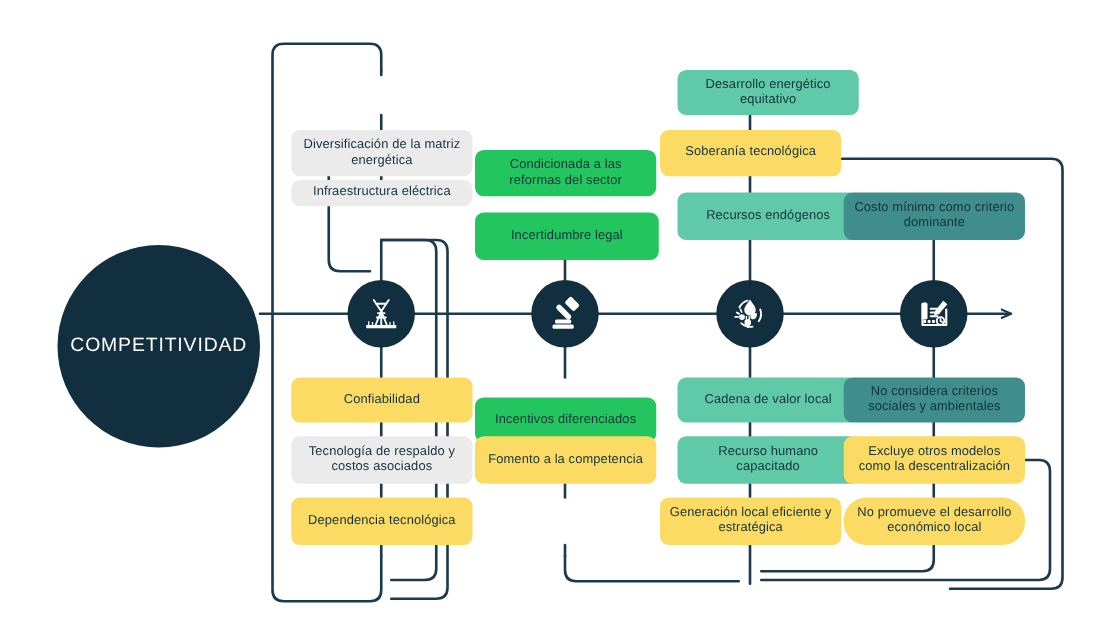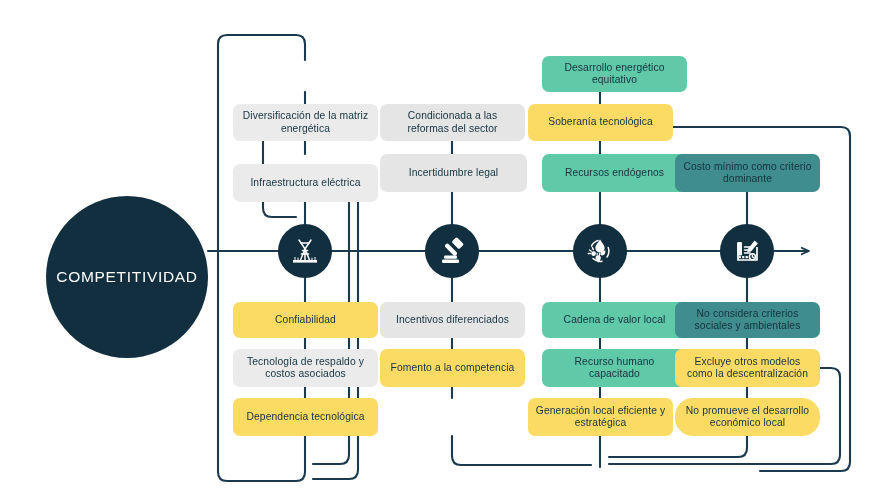--- a/index.html
+++ b/index.html
@@ -23,7 +23,7 @@
   }
   .c-yellow{background:#fbdb63;}
   .c-grey{background:#ebebeb;}
-  .c-greygreen{background:#e5e5e5;}
+  .c-greygreen{background:#22c55e;margin-top:16px;}
   .c-mint{background:#5fc9a8;margin-left:14px;}
   .c-darkteal{background:#3f8d8c;}
 

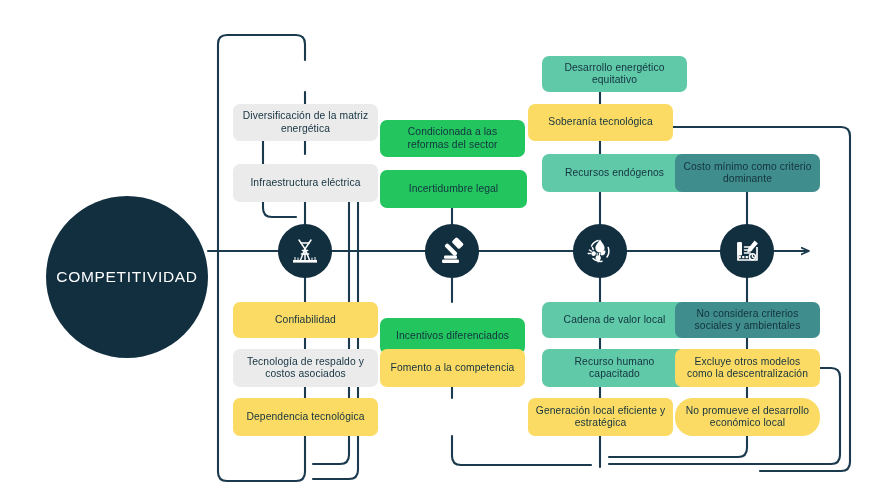--- a/index.html
+++ b/index.html
@@ -196,7 +196,7 @@
   </div>
 
   <div class="node c-grey" style="left:233px;top:104px;width:145px;height:37px;">Diversificación de la matriz energética</div>
-  <div class="node c-grey" style="left:233px;top:164px;width:145px;height:38px;">Infraestructura eléctrica</div>
+  <div class="node c-grey" style="left:233px;top:144px;width:145px;height:21px;">Infraestructura eléctrica</div>
 
   <div class="node c-yellow" style="left:233px;top:302px;width:145px;height:36px;">Confiabilidad</div>
   <div class="node c-yellow" style="left:233px;top:398px;width:145px;height:38px;">Dependencia tecnológica</div>

